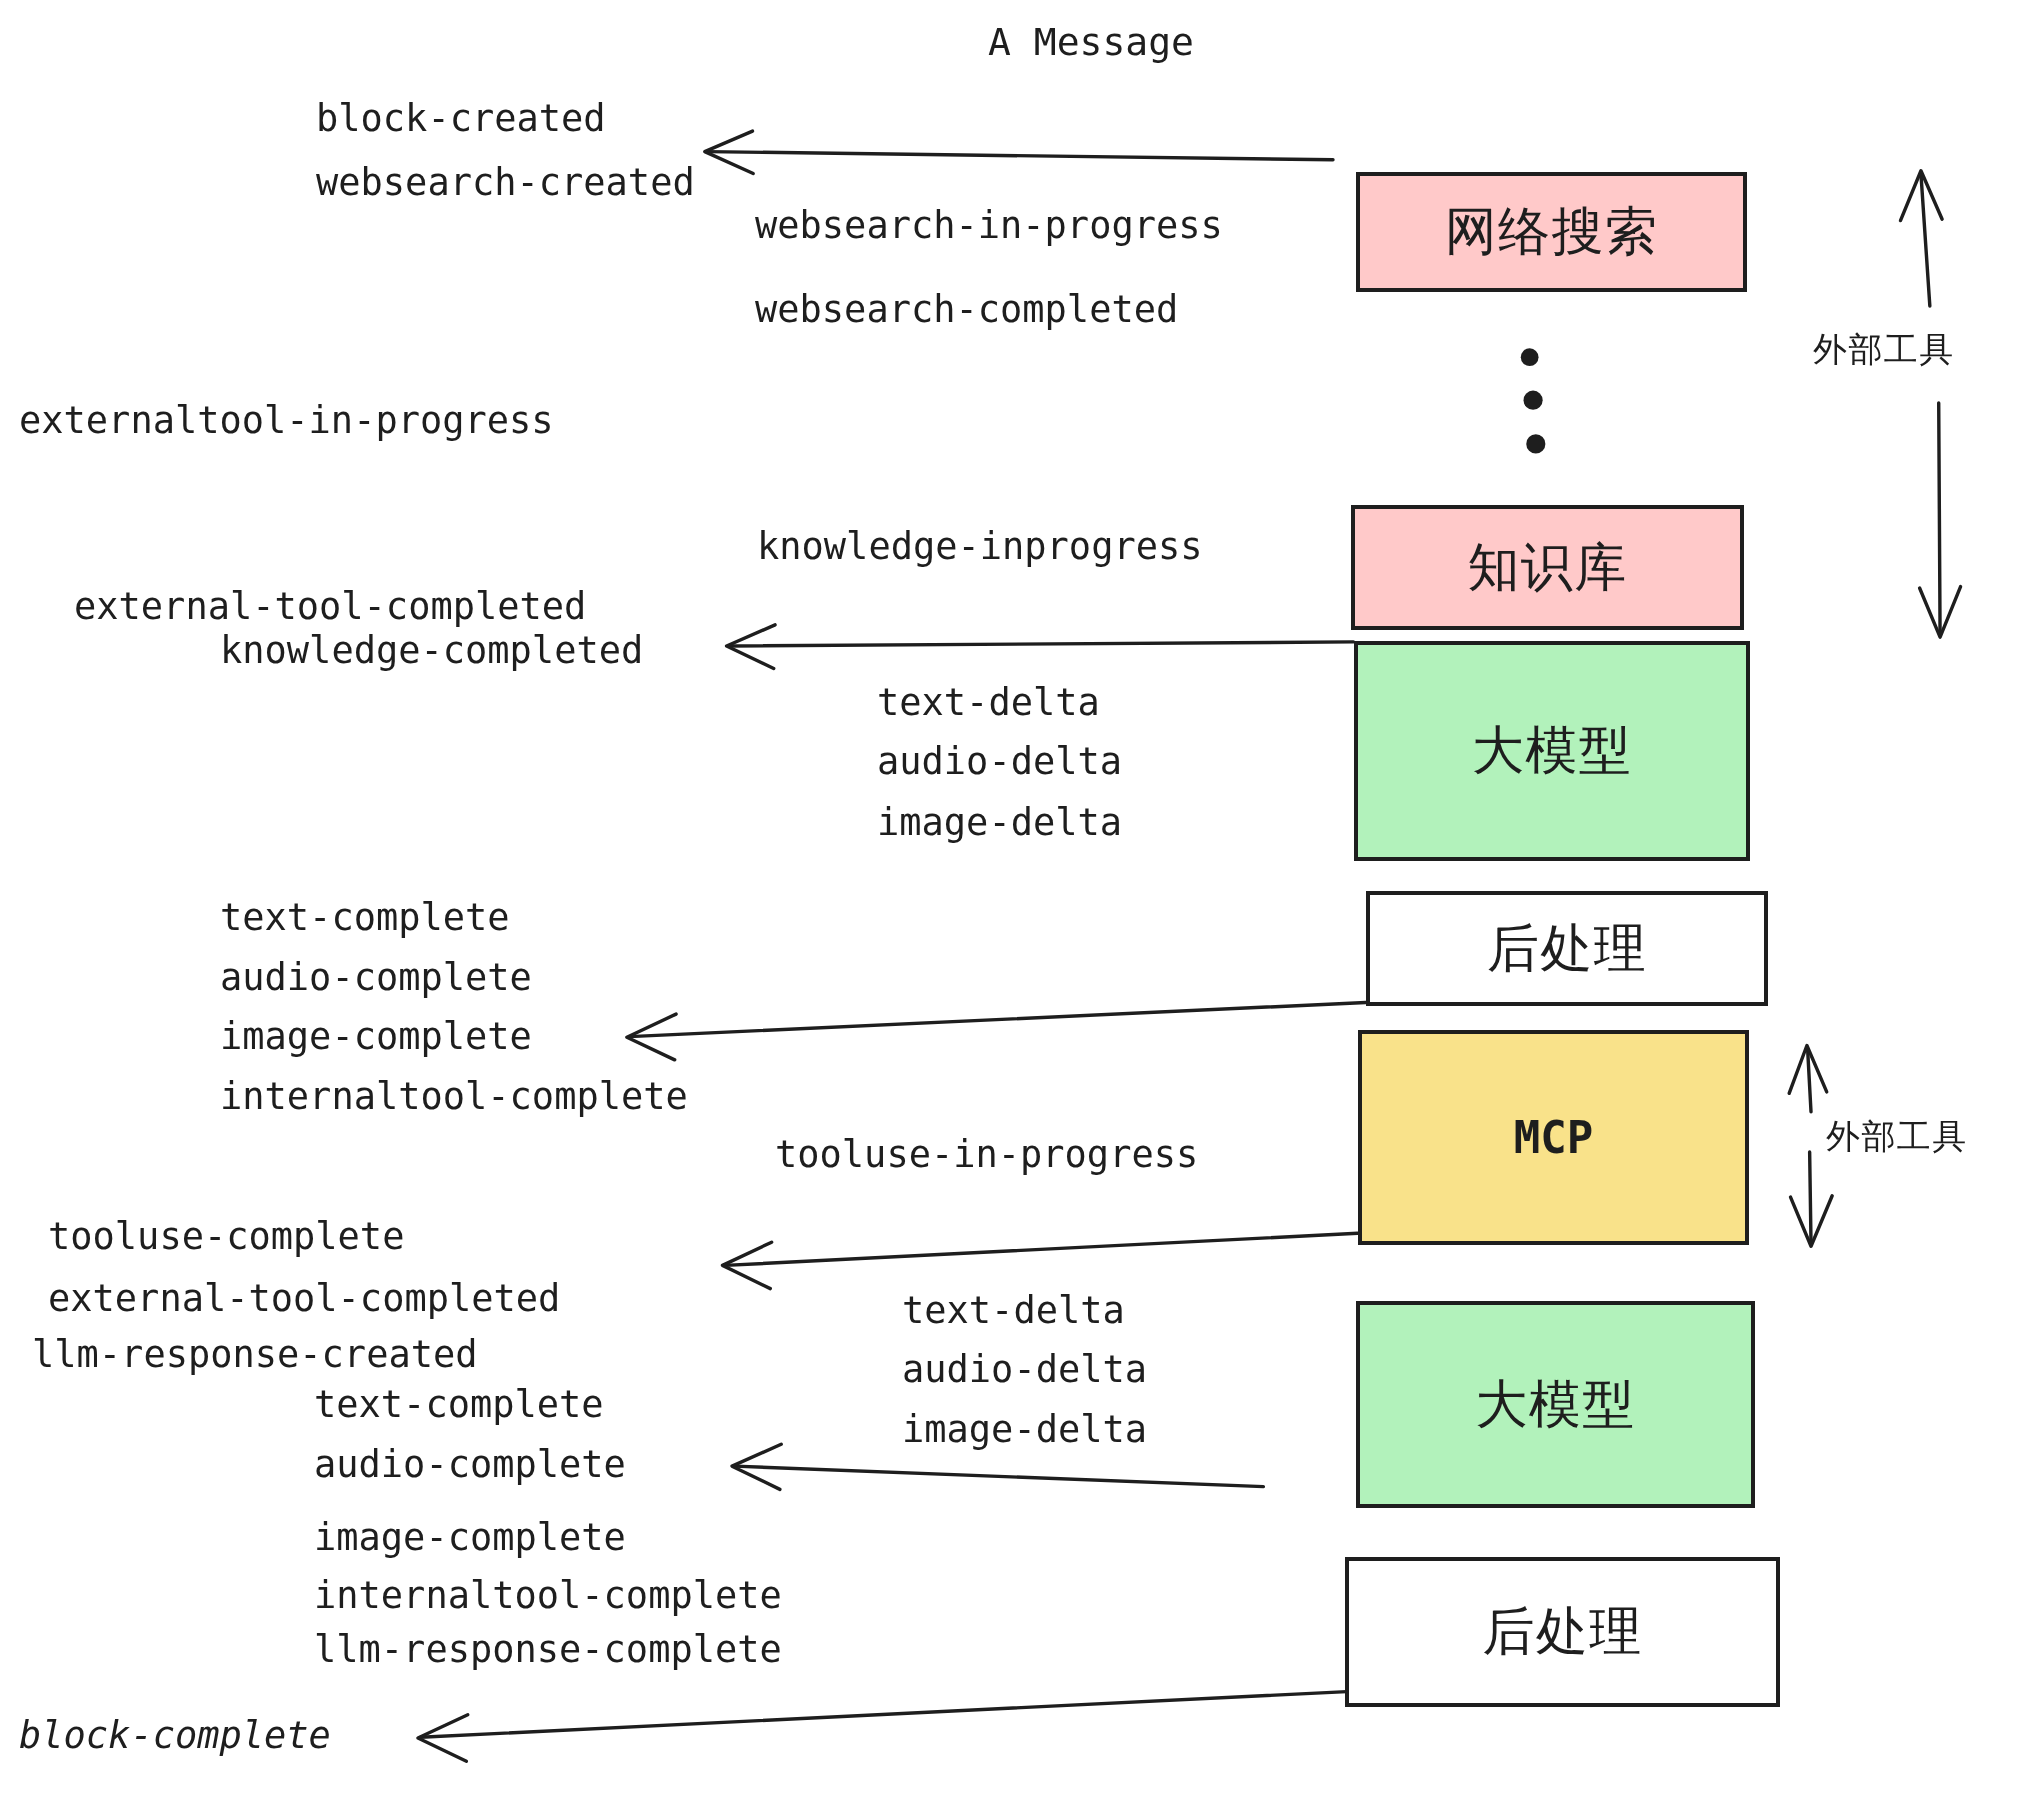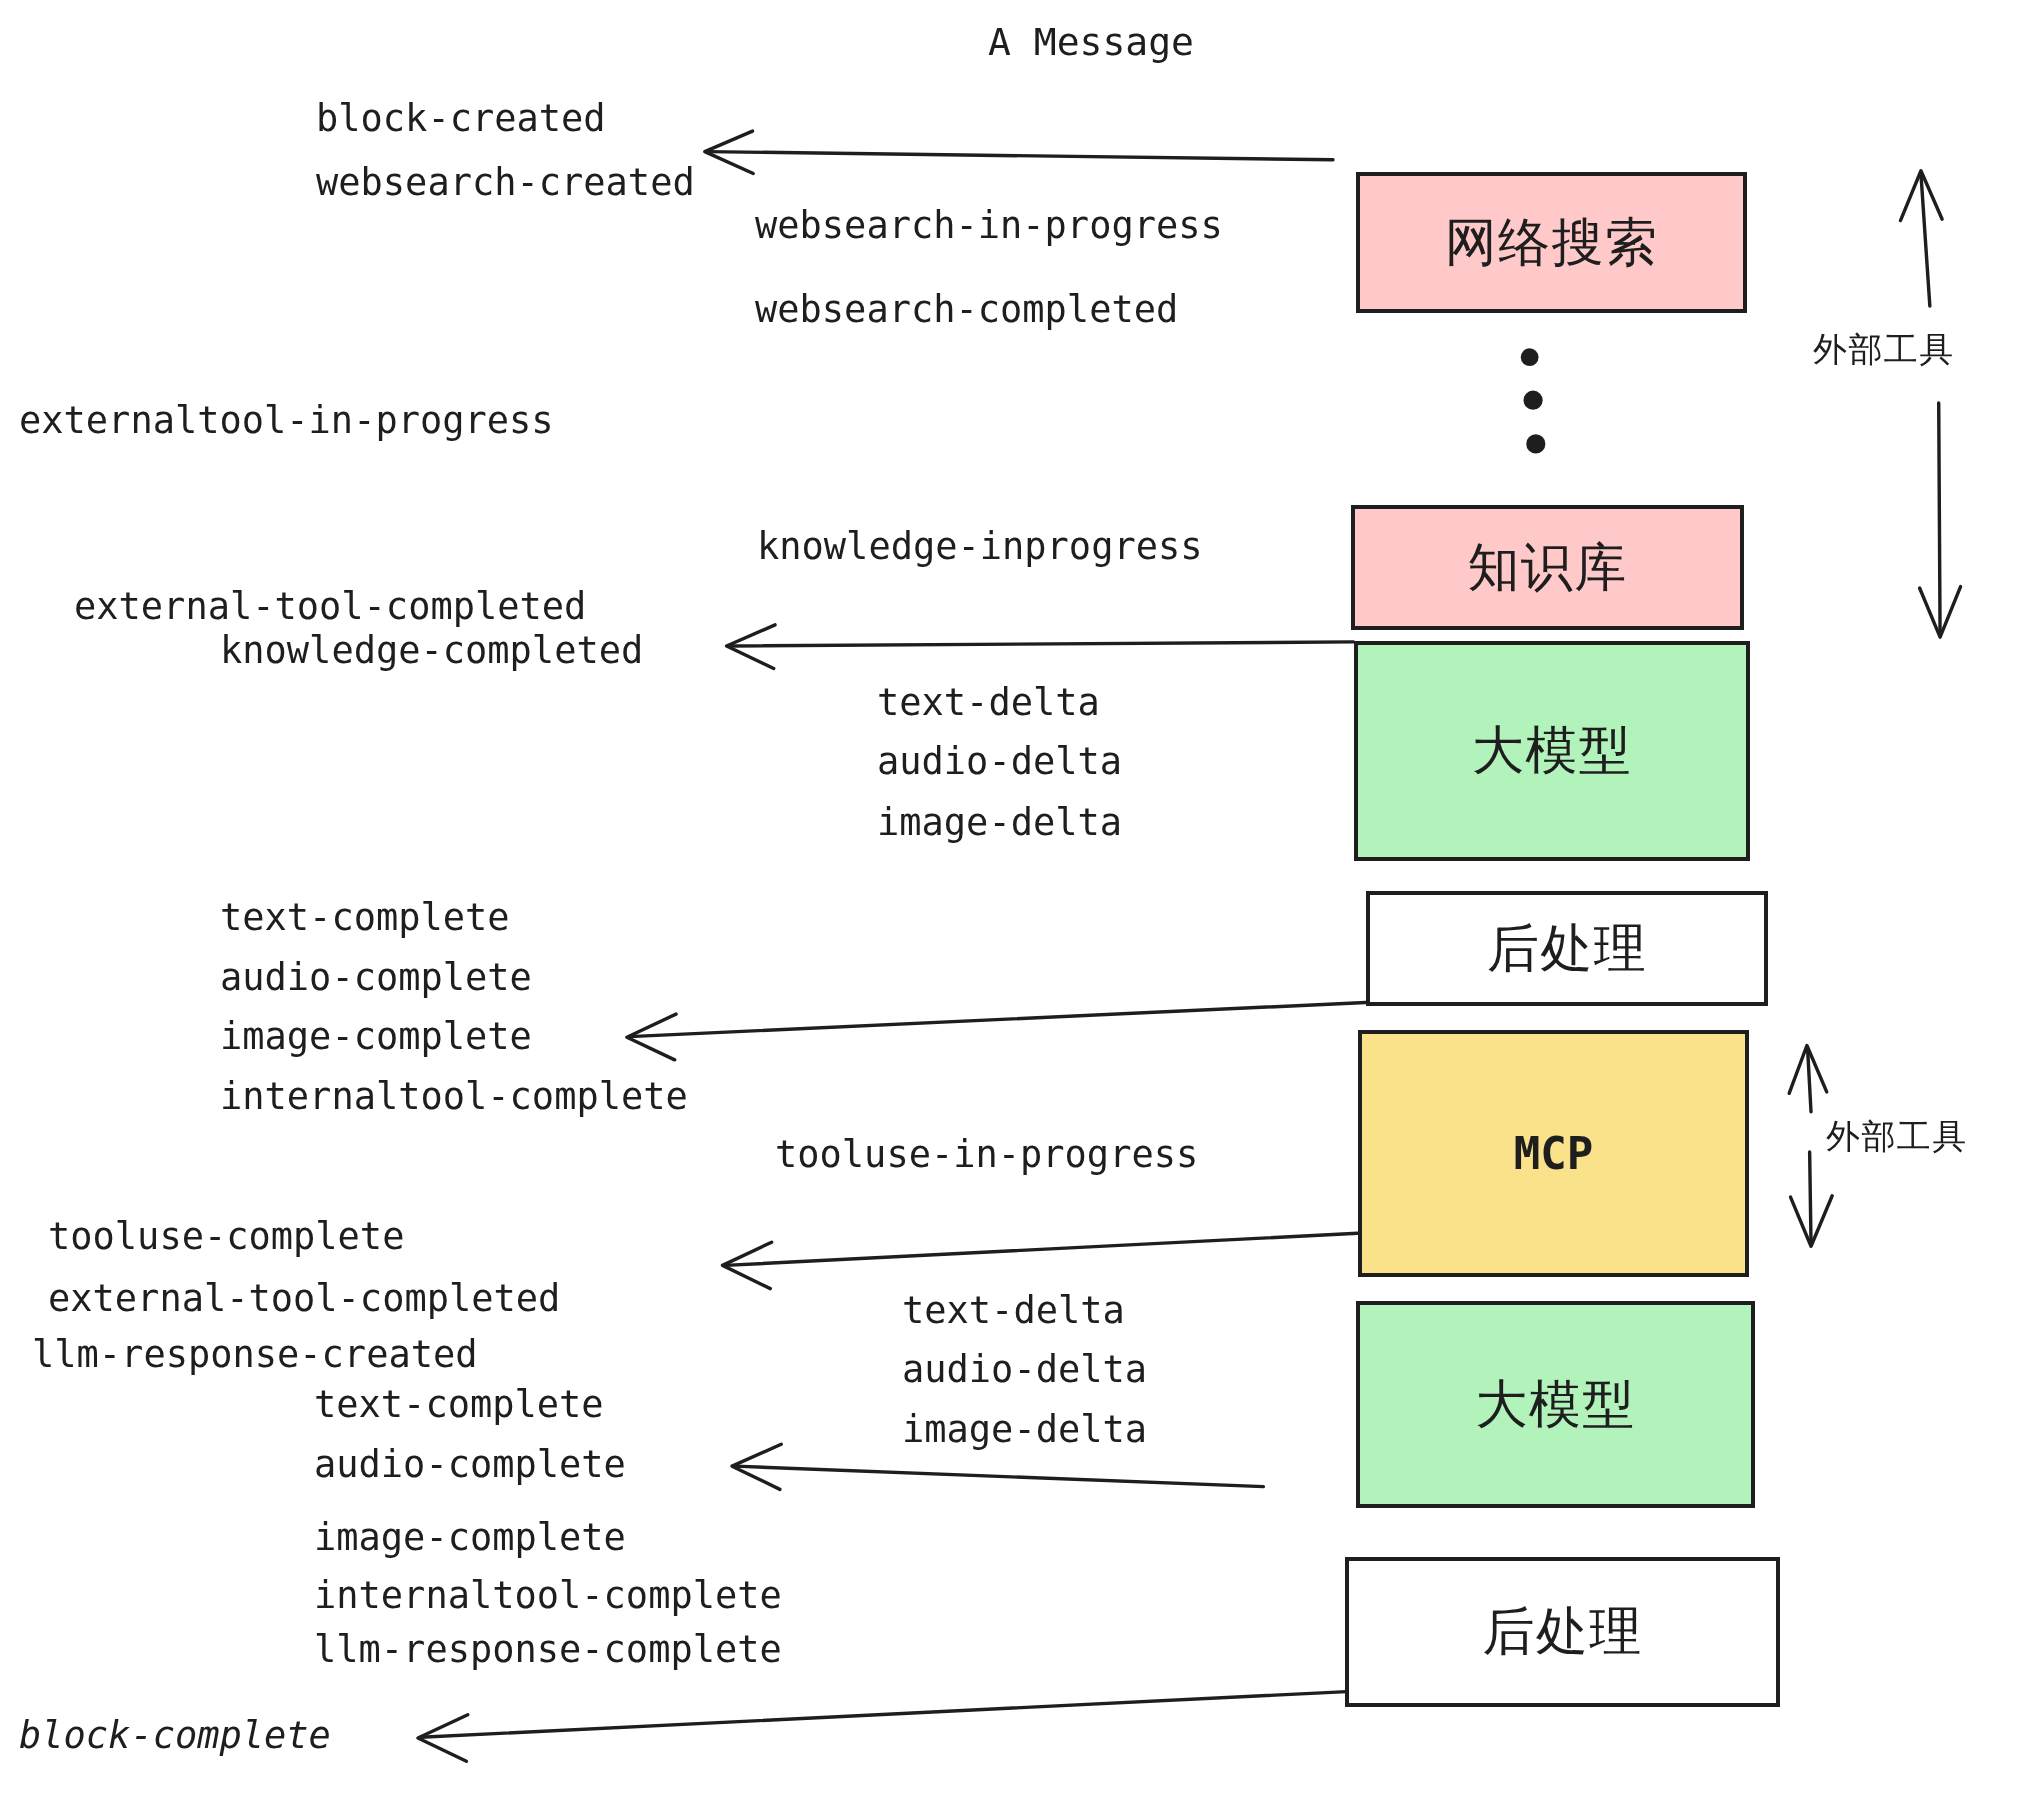--- a/index.html
+++ b/index.html
@@ -107,7 +107,7 @@
     </g>
   </svg>
 
-  <div class="box pink" style="left:1356px; top:172px;  width:391px; height:141px;">
+  <div class="box pink" style="left:1356px; top:172px;  width:391px; height:120px;">
       <span>网络搜索</span>
     </div>
   <div class="box pink" style="left:1351px; top:505px;  width:393px; height:125px;">

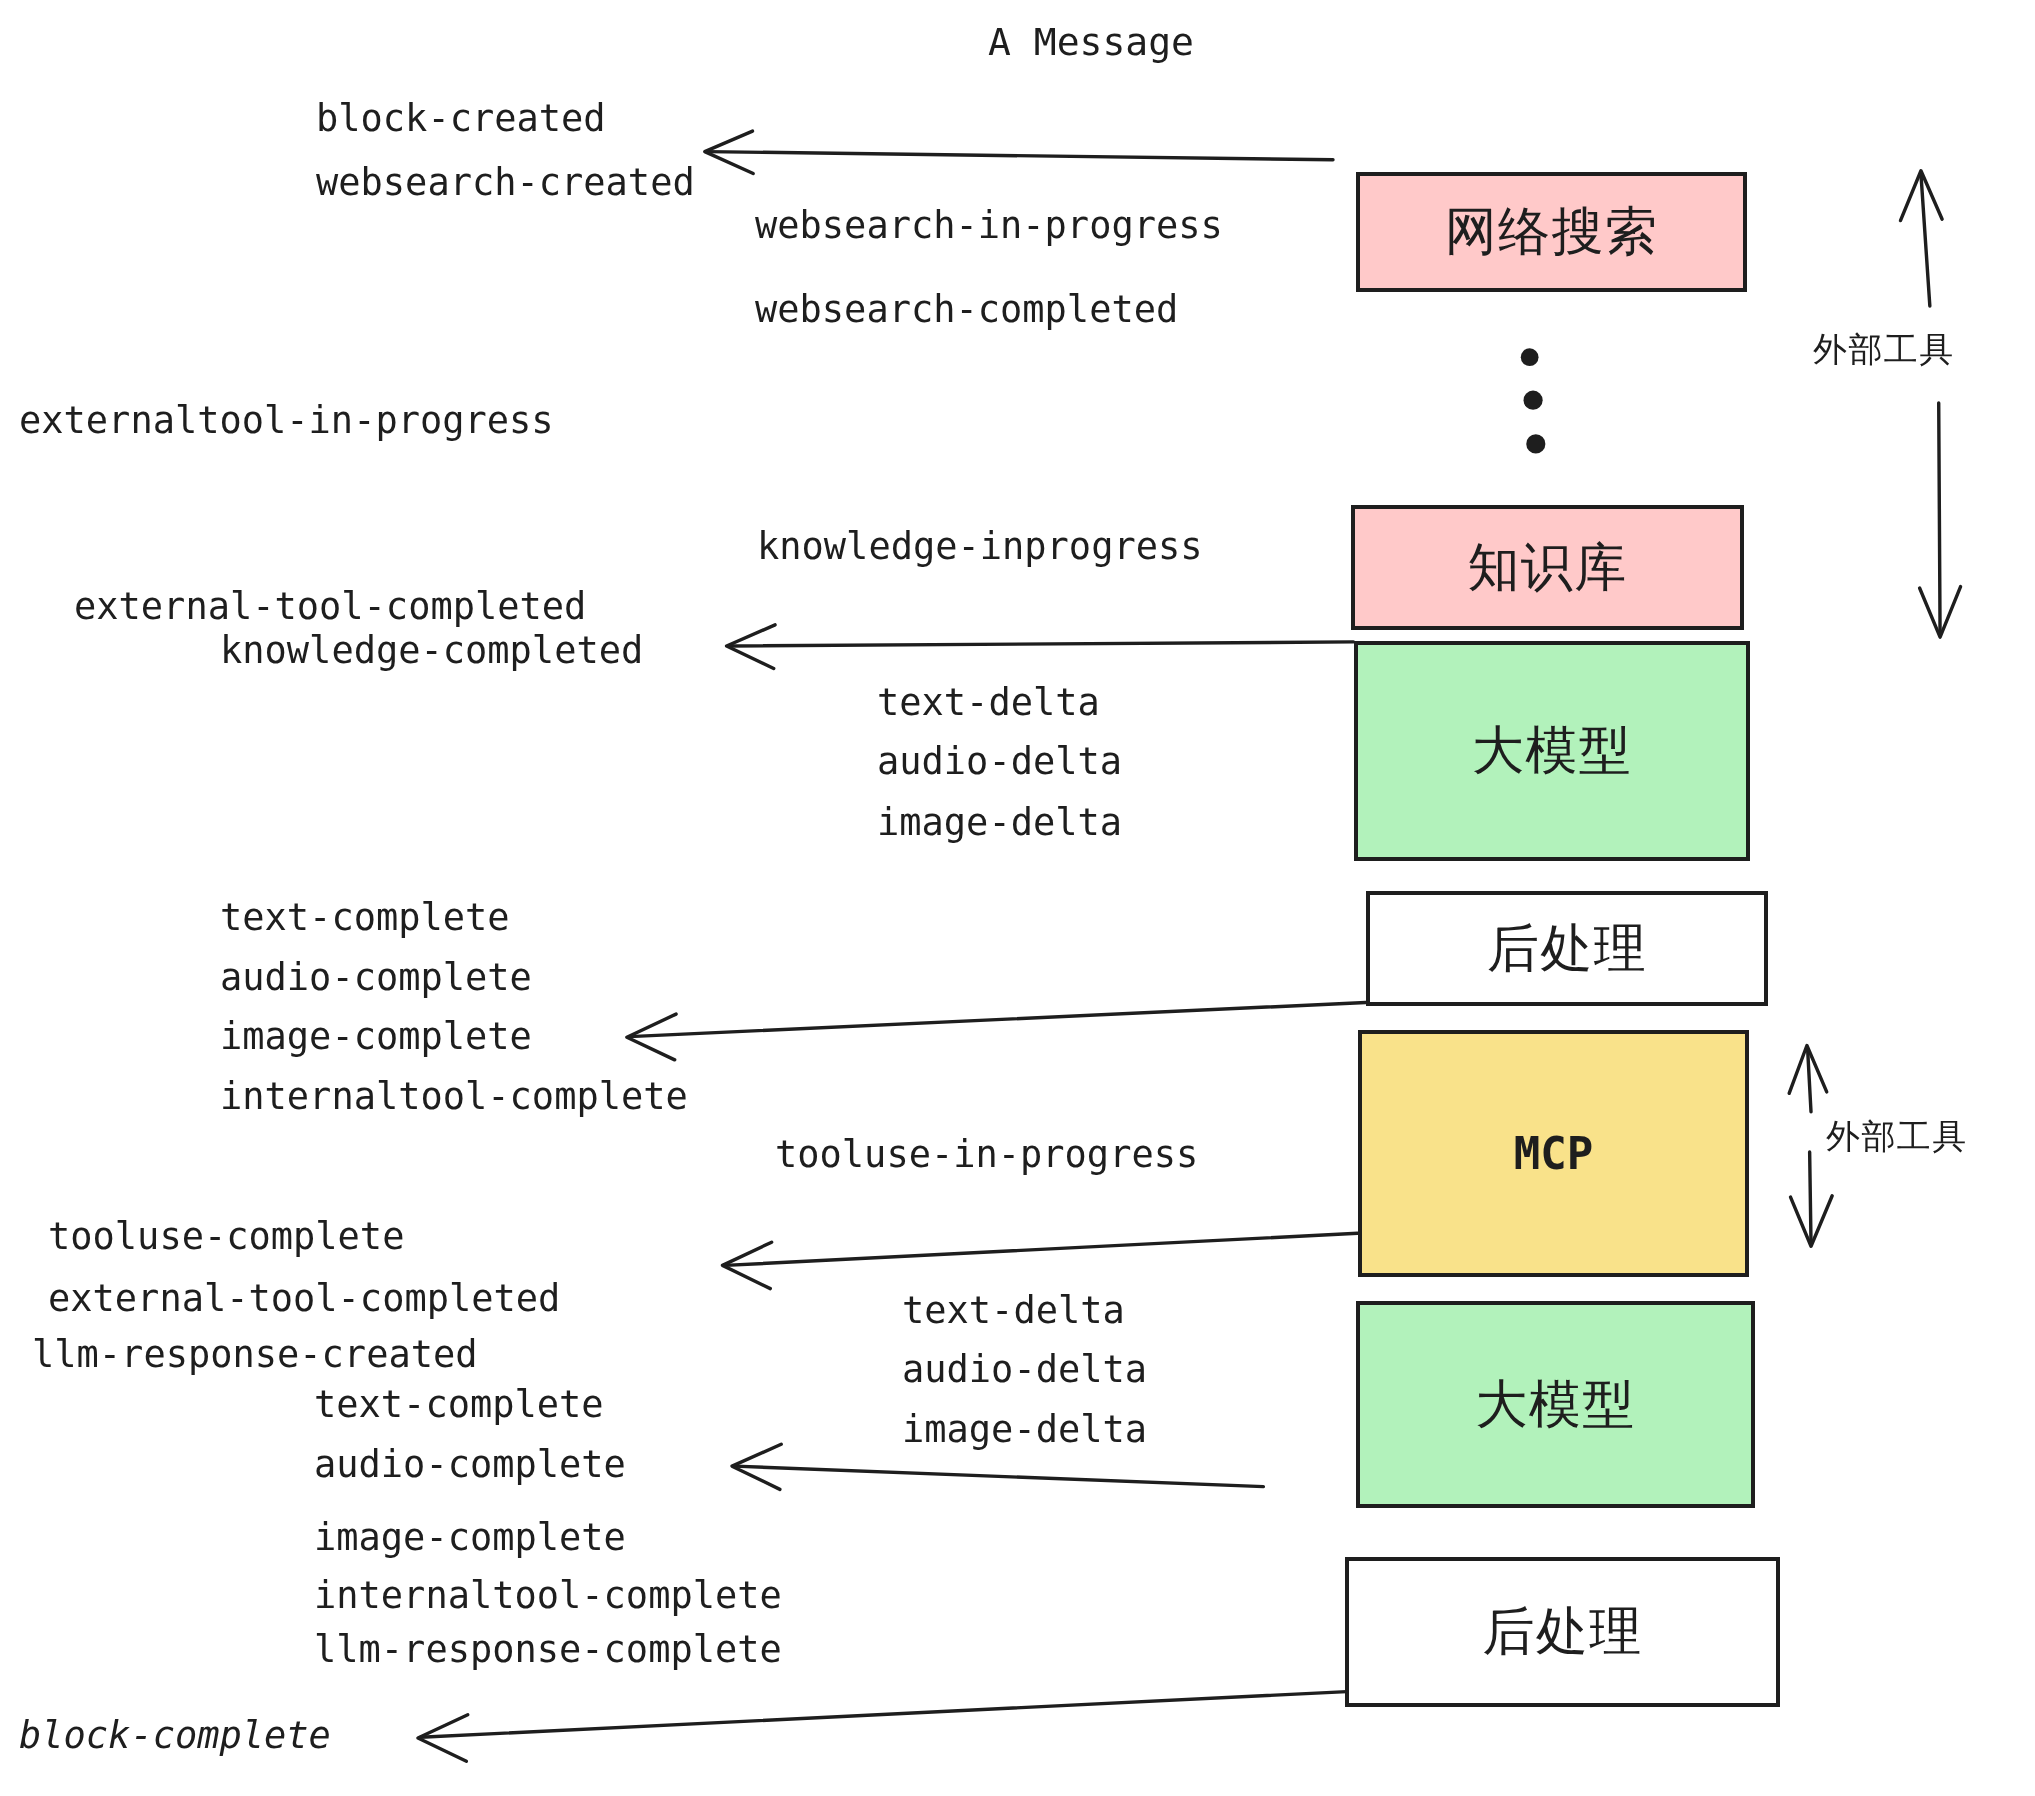--- a/index.html
+++ b/index.html
@@ -119,7 +119,7 @@
   <div class="box white" style="left:1366px; top:891px; width:402px; height:115px;">
       <span>后处理</span>
     </div>
-  <div class="box yellow mono-label" style="left:1358px; top:1030px; width:391px; height:247px;">
+  <div class="box yellow mono-label" style="left:1358px; top:1030px; width:391px; height:215px;">
       <span>MCP</span>
     </div>
   <div class="box green" style="left:1356px; top:1301px; width:399px; height:207px;">

